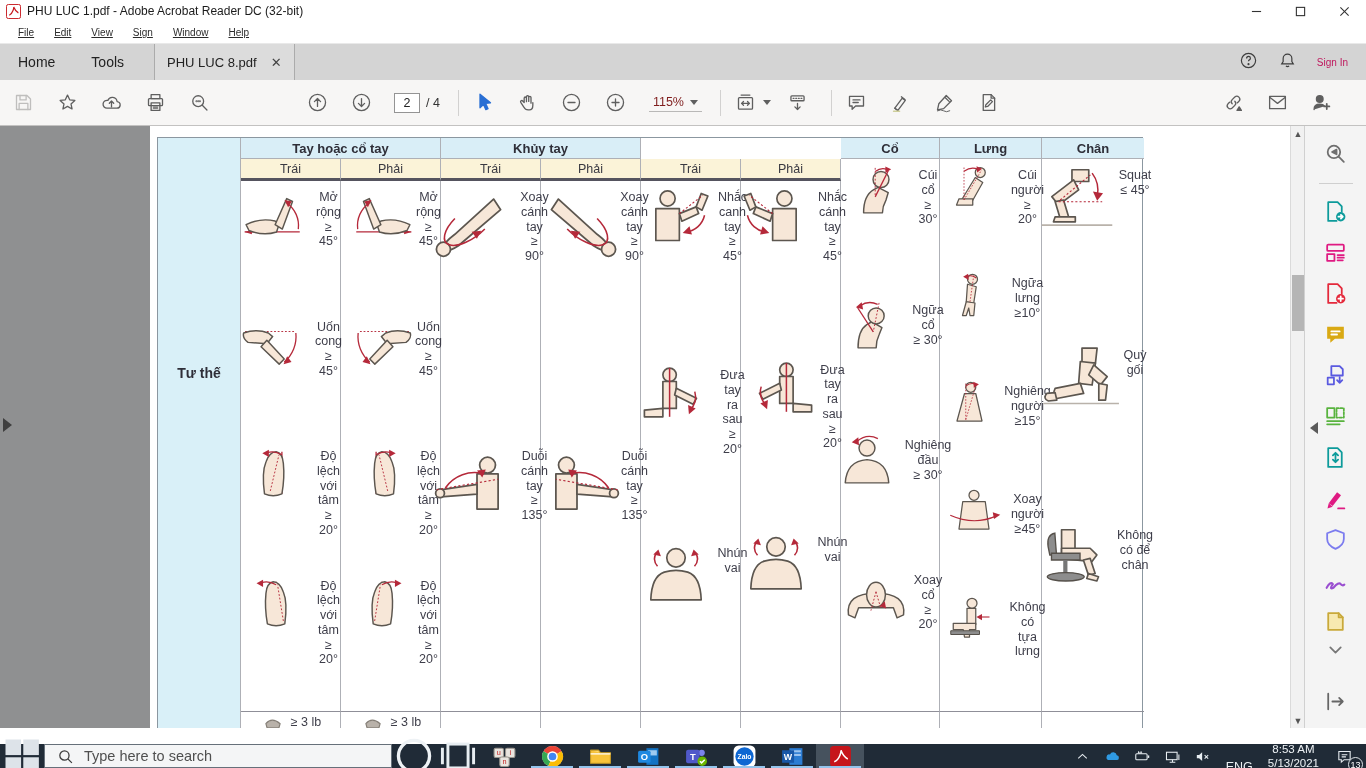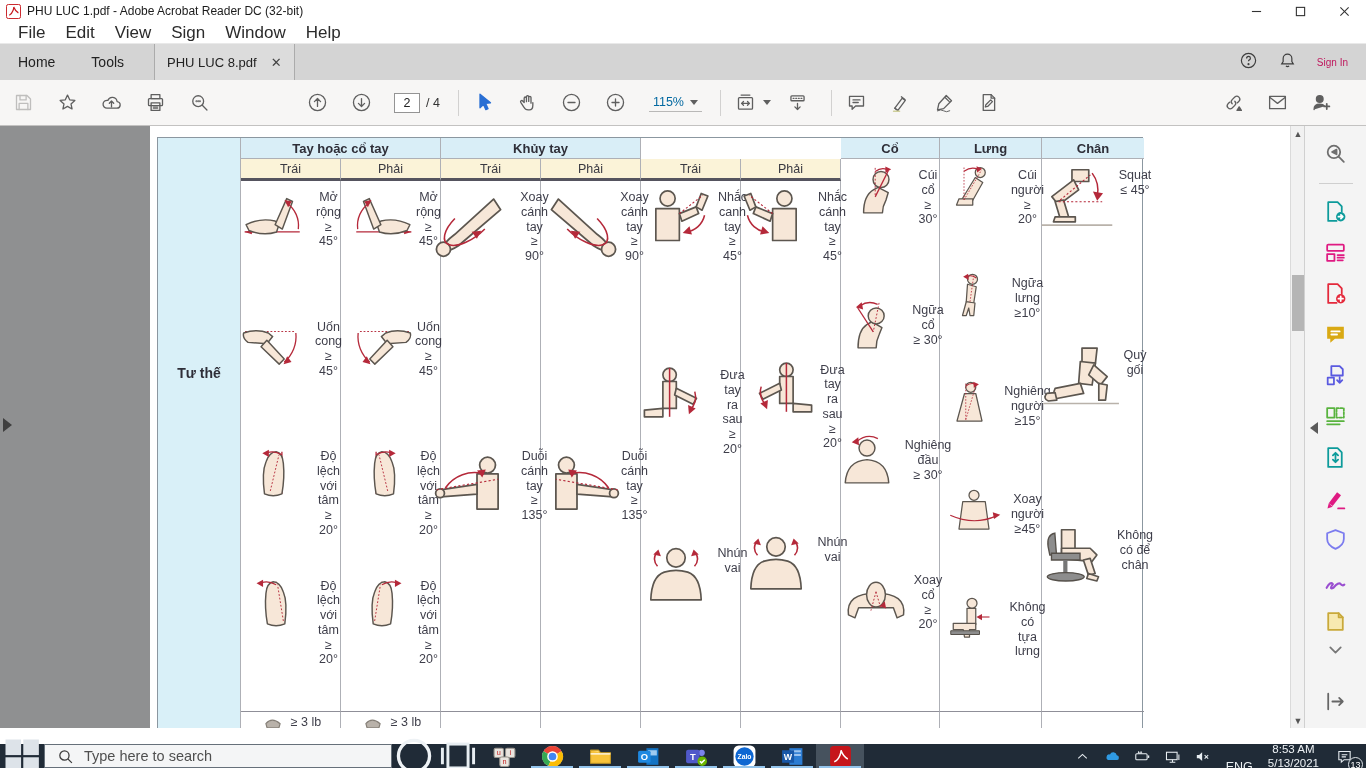--- a/index.html
+++ b/index.html
@@ -16,7 +16,7 @@
 
   
   .menubar{position:absolute;top:22px;left:0;right:0;height:22px;background:#fff;display:flex;align-items:center;padding-left:8px;border-bottom:1px solid #e9e9e9;}
-  .menubar .mi{font-size:17px;color:#2b2b2b;padding:0 10px;cursor:default;}
+  .menubar .mi{font-size:10px;color:#2b2b2b;padding:0 10px;cursor:default;text-decoration:underline;}
 
   
   .tabbar{position:absolute;top:44px;left:0;right:0;height:36px;background:#d4d4d4;display:flex;align-items:stretch;}

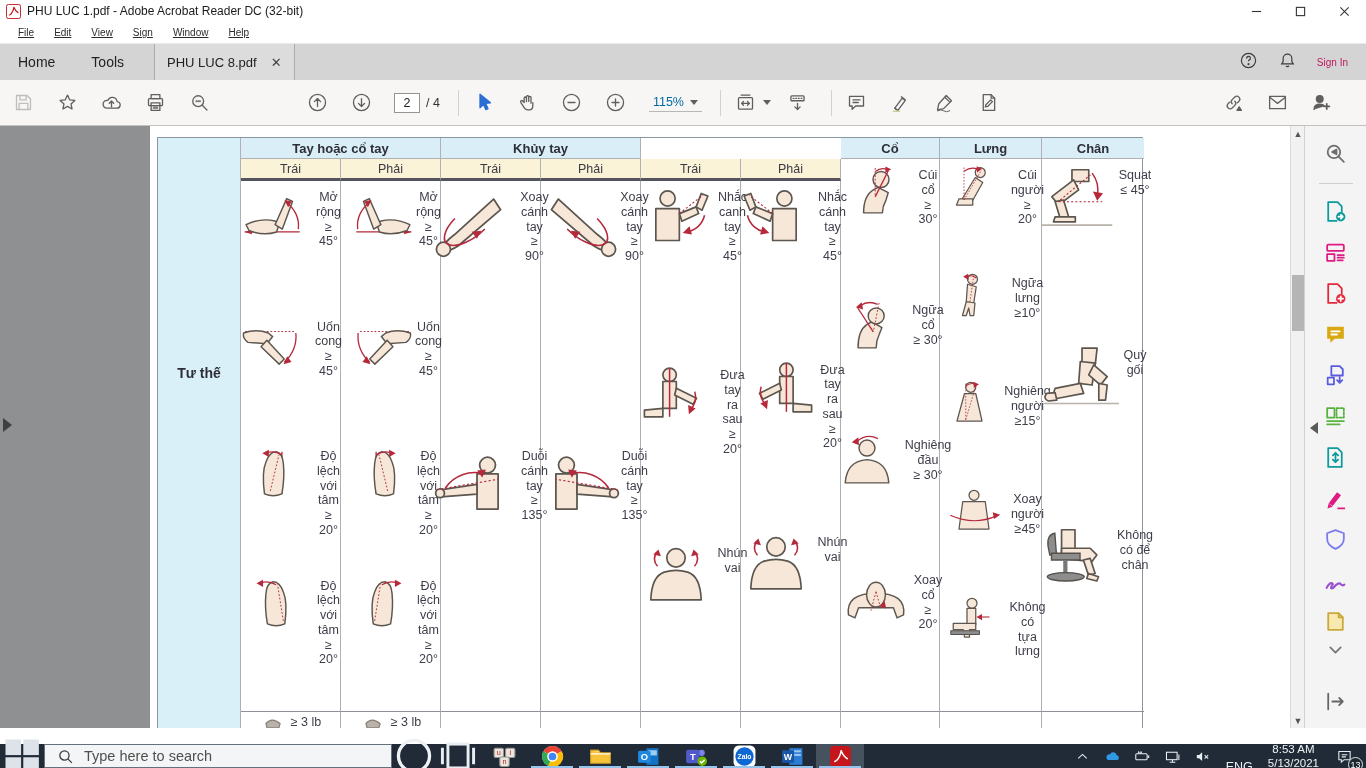--- a/index.html
+++ b/index.html
@@ -35,7 +35,7 @@
   .tb-sep{width:1px;height:26px;background:#d2d1d0;margin:0 14px 0 0;flex:none;}
   .pgbox{width:26px;height:20px;background:#fff;border:1px solid #949494;font-size:12.5px;color:#222;text-align:center;line-height:18px;margin-right:6px;flex:none;}
   .pgtot{font-size:12.5px;color:#333;margin-right:18px;flex:none;}
-  .zoombox{display:flex;align-items:center;gap:6px;margin-right:18px;font-size:12.5px;color:#0369a1;flex:none;border-bottom:1px solid #b9b8b7;padding:2px 4px;}
+  .zoombox{display:flex;align-items:center;gap:6px;margin-right:18px;font-size:12.5px;color:#7f1d1d;flex:none;border-bottom:1px solid #b9b8b7;padding:2px 4px;}
   .caret{width:0;height:0;border-left:4px solid transparent;border-right:4px solid transparent;border-top:5px solid #5f5f5f;}
   .tb-spring{flex:1;}
 

